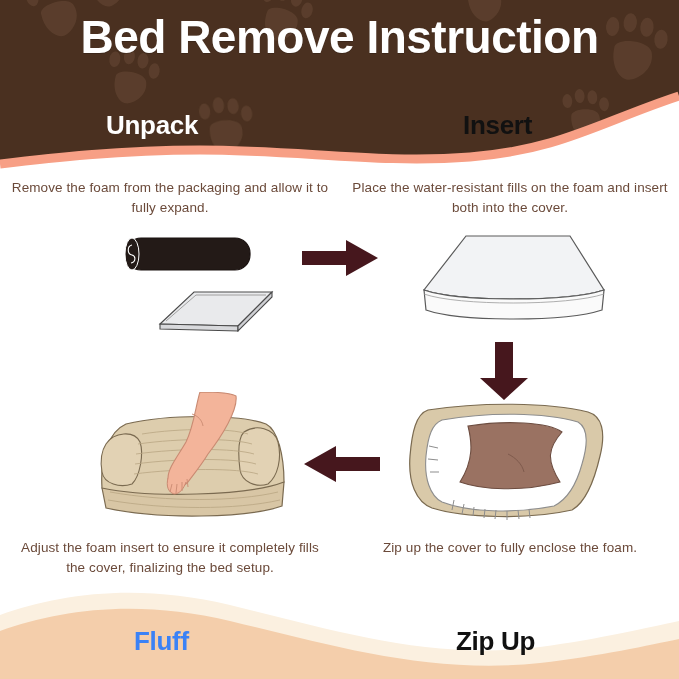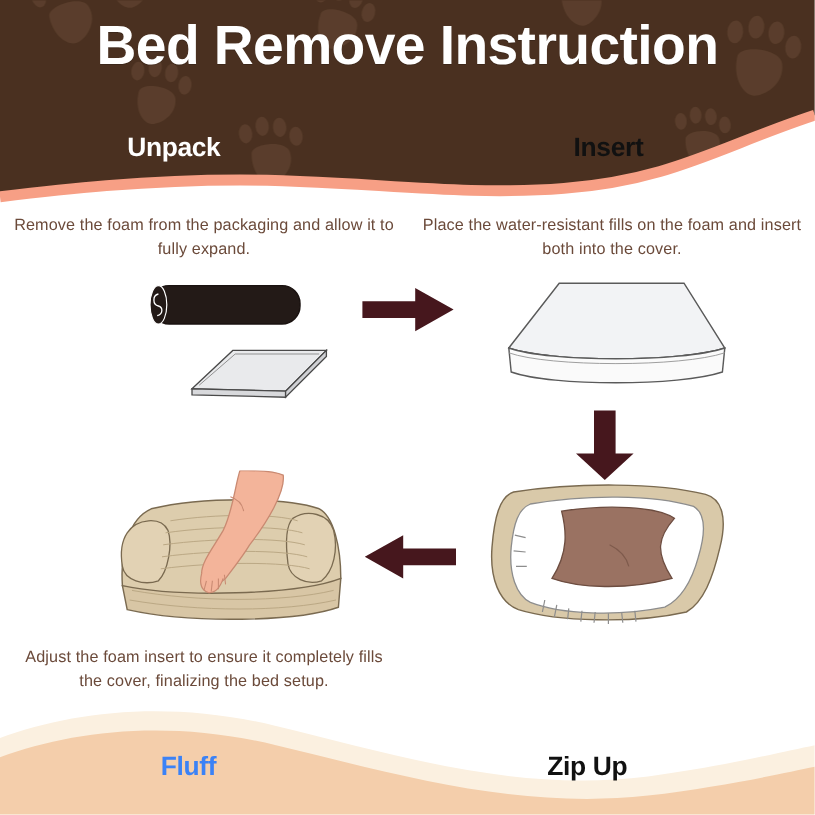--- a/index.html
+++ b/index.html
@@ -35,7 +35,7 @@
   }
   .step-label{
     position:absolute;
-    font-size:22px;
+    font-size:26px;
     font-weight:bold;
     z-index:4;
     letter-spacing:-0.3px;

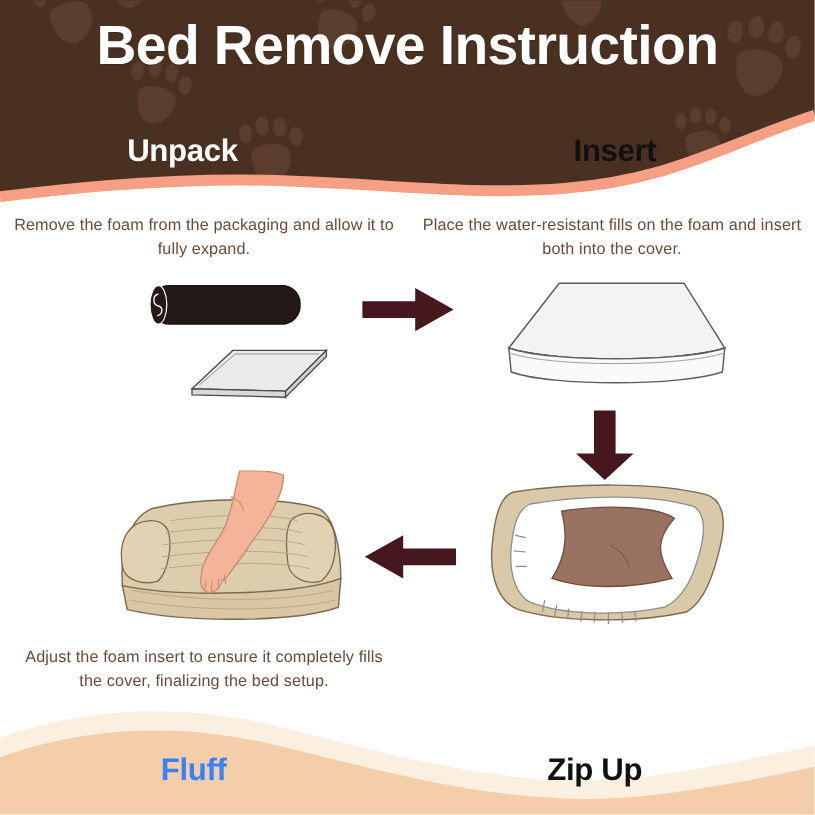--- a/index.html
+++ b/index.html
@@ -42,7 +42,7 @@
     font-family:"Liberation Sans", sans-serif;
   }
   .label-unpack{ left:106px; top:110px; color:#ffffff; }
-  .label-insert{ left:463px; top:110px; color:#111111;margin-left:15px; }
+  .label-insert{ left:463px; top:110px; color:#111111; }
   .label-fluff{  left:134px; top:626px; color:#3b82f6; }
   .label-zipup{  left:456px; top:626px; color:#111111; }
 

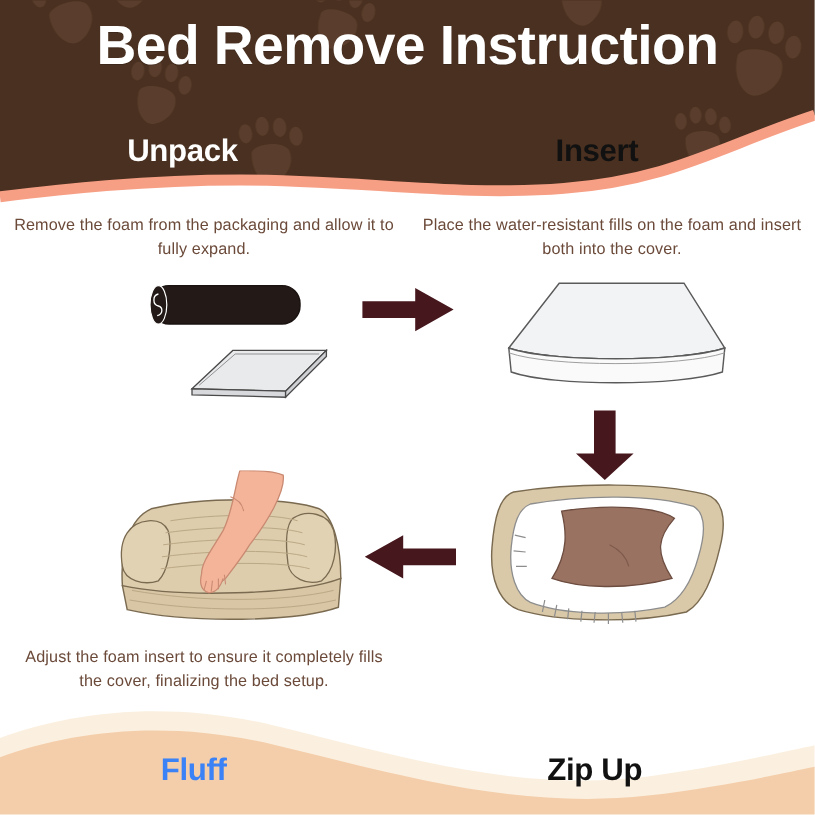--- a/index.html
+++ b/index.html
@@ -170,6 +170,7 @@
   <div class="step-text text-unpack">Remove the foam from the packaging and allow it to fully expand.</div>
   <div class="step-text text-insert">Place the water-resistant fills on the foam and insert both into the cover.</div>
   <div class="step-text text-fluff">Adjust the foam insert to ensure it completely fills the cover, finalizing the bed setup.</div>
+  <div class="step-text text-zipup">Zip up the cover to fully enclose the foam.</div>
 
   <svg class="art art-unpack" viewBox="0 0 180 115">
 

